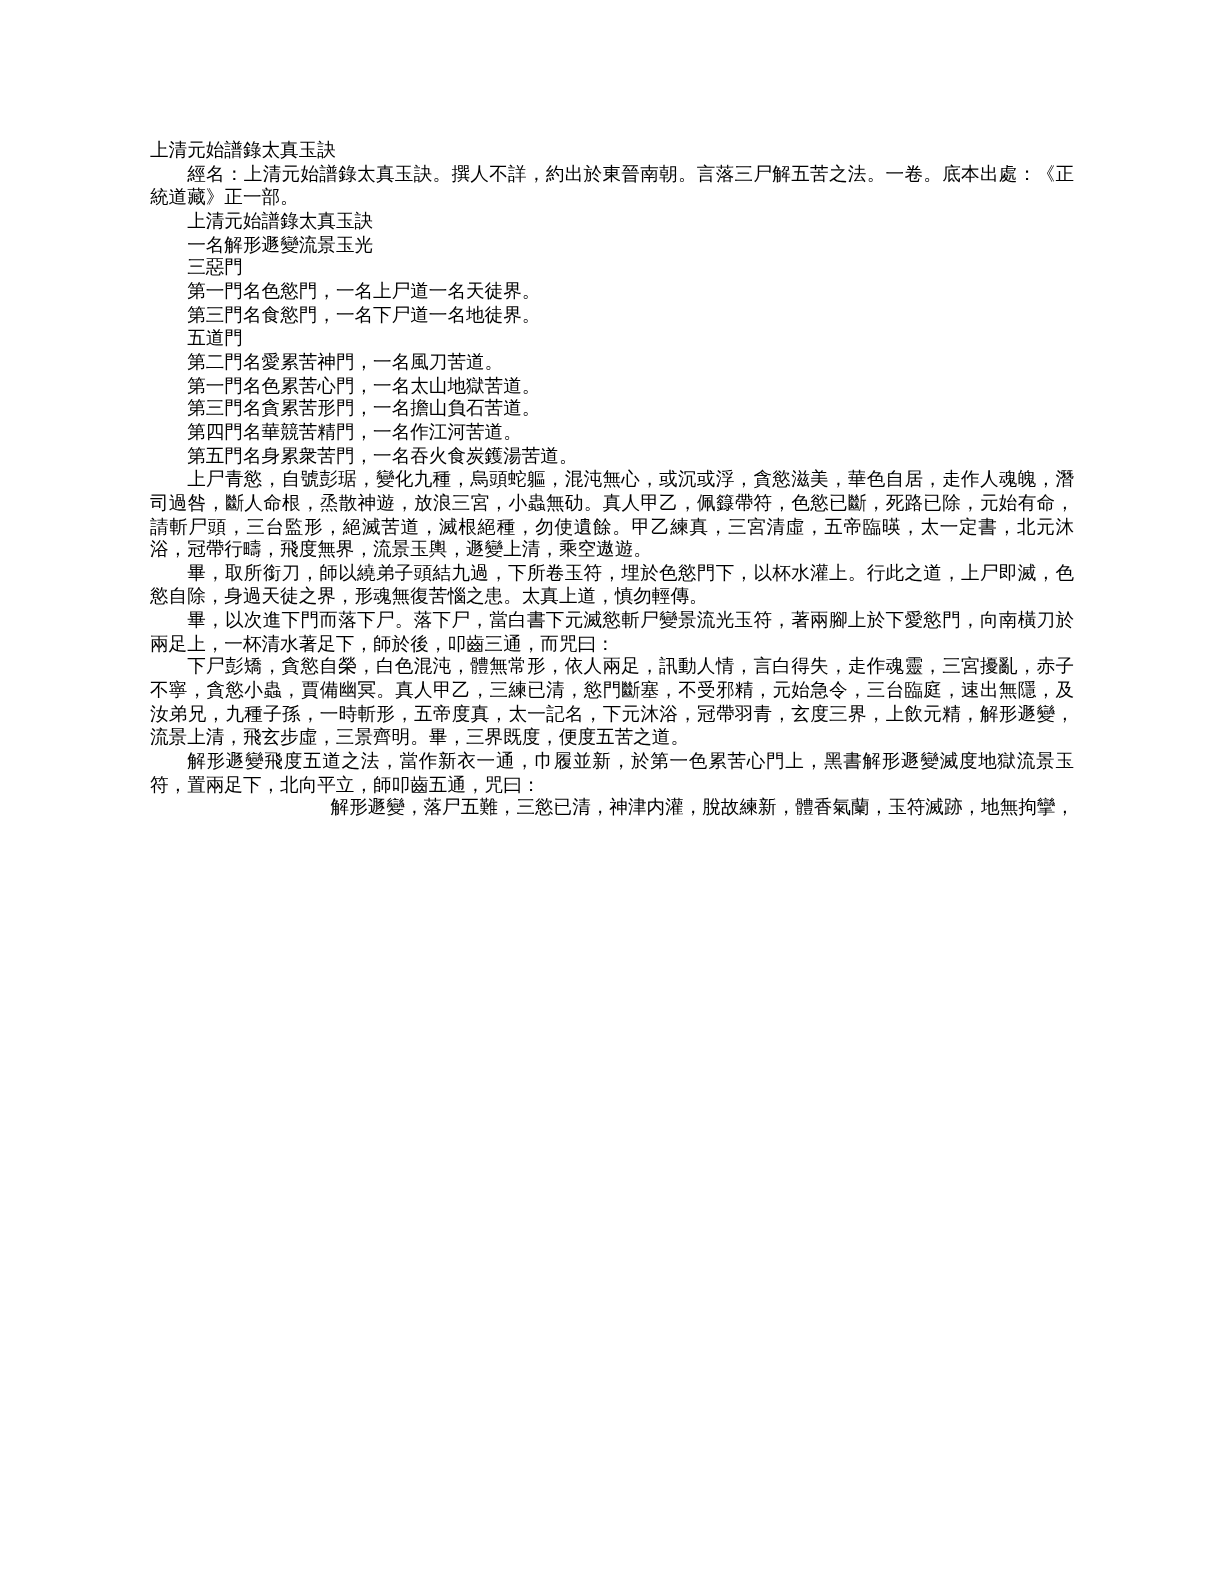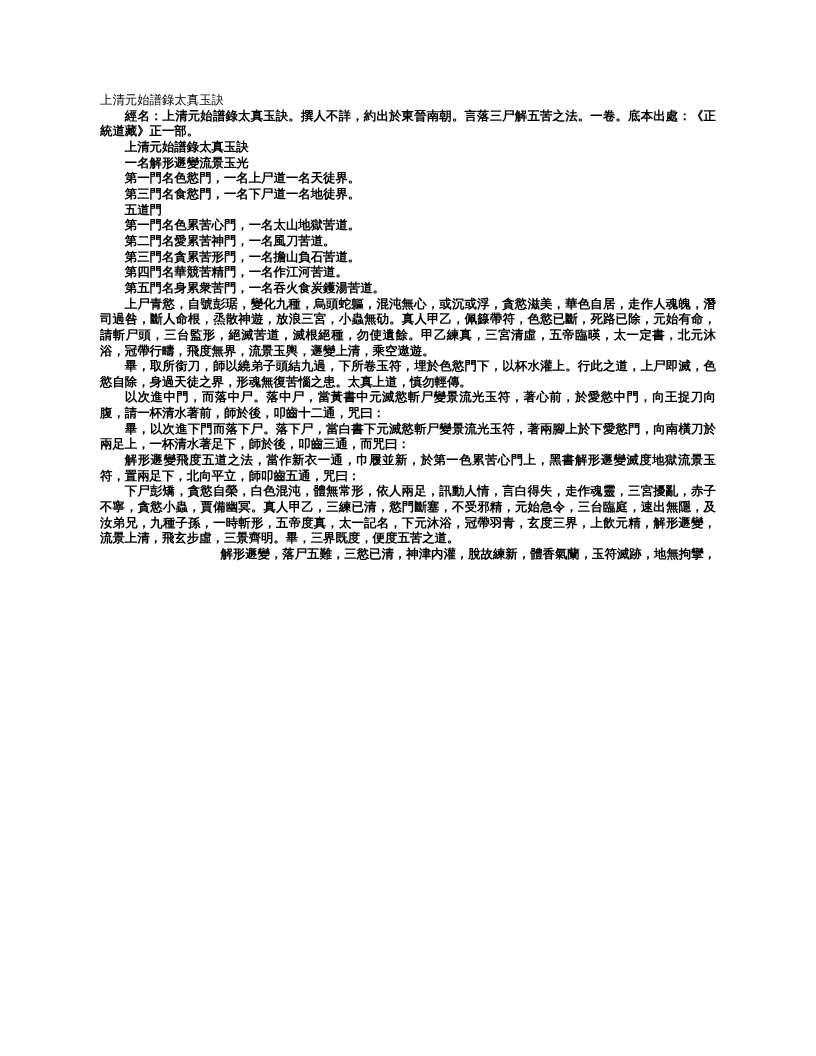--- a/index.html
+++ b/index.html
@@ -41,7 +41,6 @@
   }
   p.indent {
     text-indent: 24.8px;
-    font-weight: bold;
   }
   p.last {
     text-align: right;

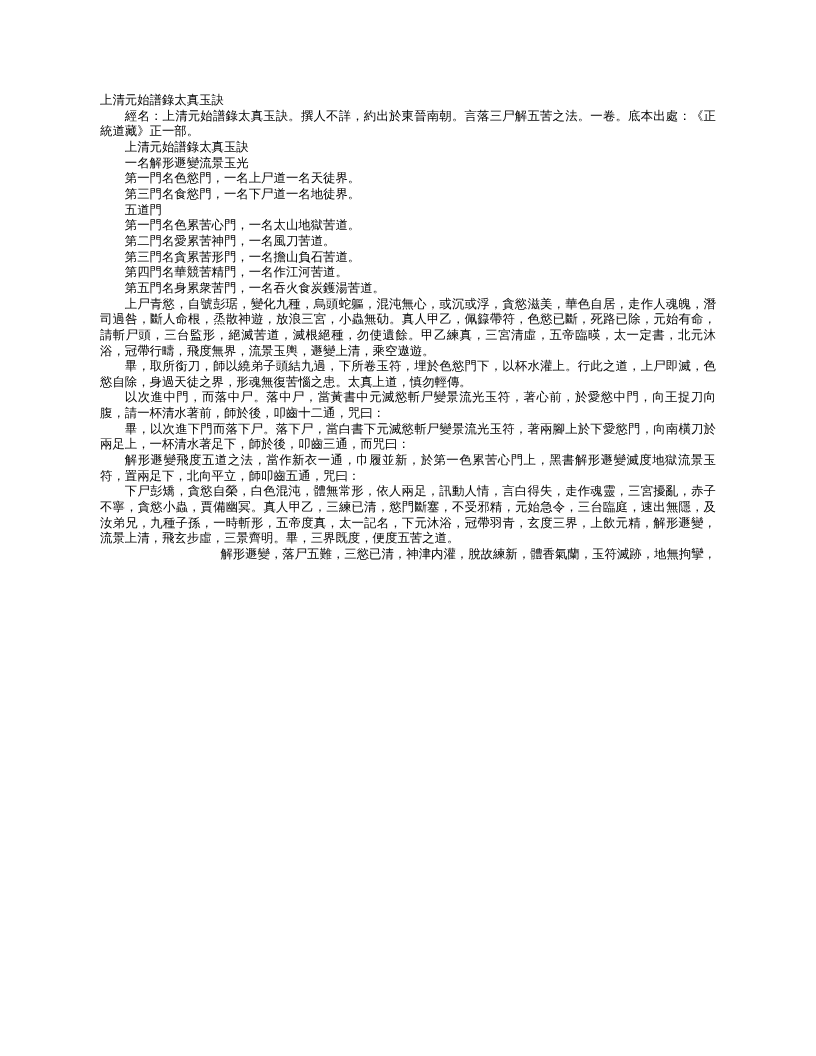--- a/index.html
+++ b/index.html
@@ -55,6 +55,7 @@
       <p class="para indent">經名：上清元始譜錄太真玉訣。撰人不詳，約出於東晉南朝。言落三尸解五苦之法。一卷。底本出處：《正統道藏》正一部。</p>
       <p class="para indent">上清元始譜錄太真玉訣</p>
       <p class="para indent">一名解形遯變流景玉光</p>
+      <p class="para indent">三惡門</p>
       <p class="para indent">第一門名色慾門，一名上尸道一名天徒界。</p>
       <p class="para indent">第三門名食慾門，一名下尸道一名地徒界。</p>
       <p class="para indent">五道門</p>

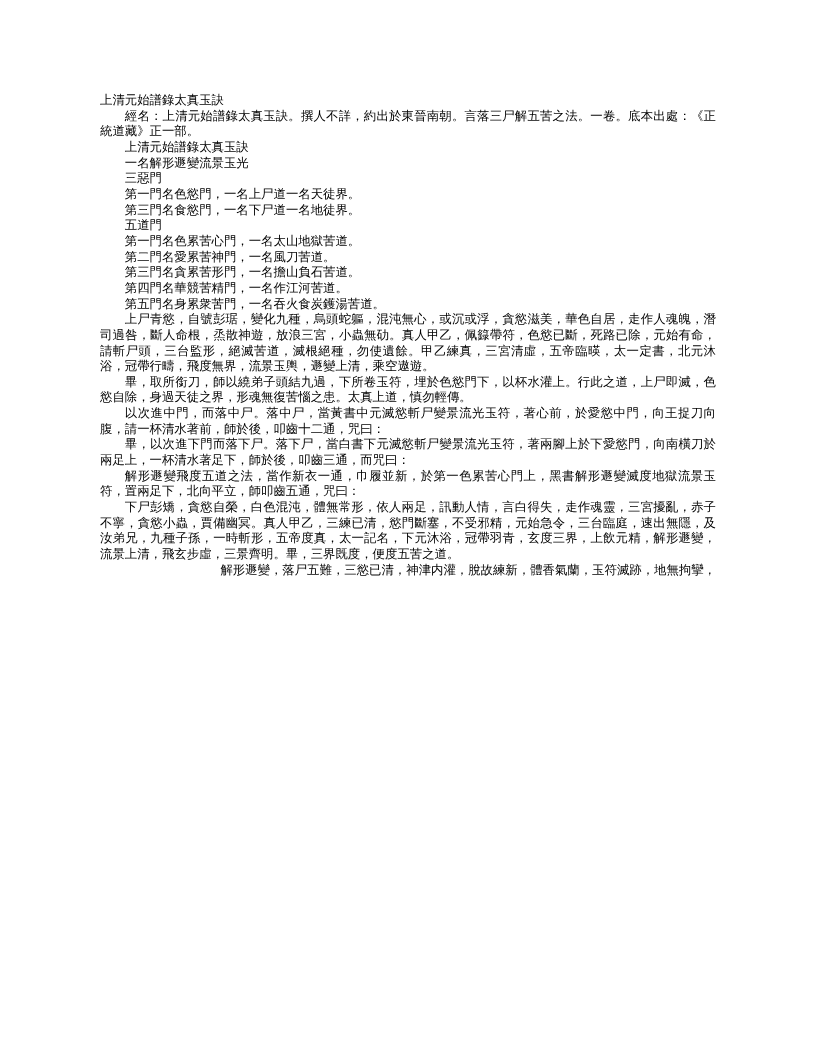--- a/index.html
+++ b/index.html
@@ -59,8 +59,8 @@
       <p class="para indent">第一門名色慾門，一名上尸道一名天徒界。</p>
       <p class="para indent">第三門名食慾門，一名下尸道一名地徒界。</p>
       <p class="para indent">五道門</p>
+      <p class="para indent">第二門名愛累苦神門，一名風刀苦道。</p>
       <p class="para indent">第一門名色累苦心門，一名太山地獄苦道。</p>
-      <p class="para indent">第二門名愛累苦神門，一名風刀苦道。</p>
       <p class="para indent">第三門名貪累苦形門，一名擔山負石苦道。</p>
       <p class="para indent">第四門名華競苦精門，一名作江河苦道。</p>
       <p class="para indent">第五門名身累衆苦門，一名吞火食炭鑊湯苦道。</p>

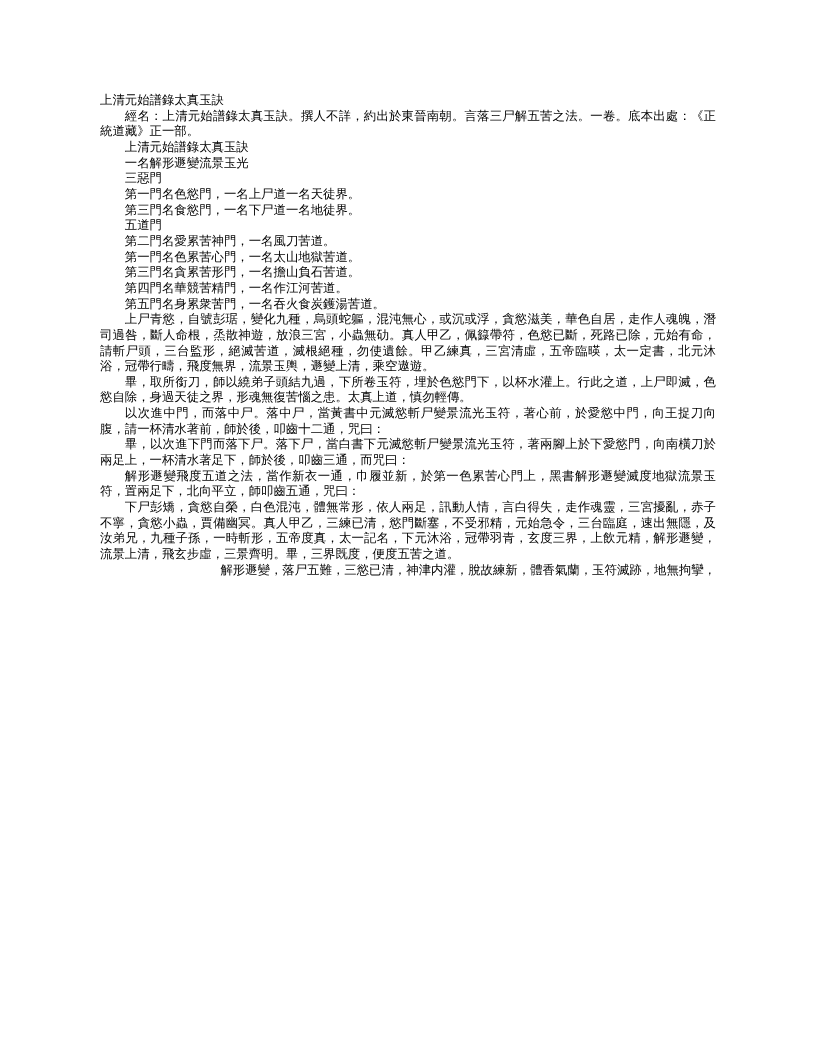--- a/index.html
+++ b/index.html
@@ -66,7 +66,6 @@
       <p class="para indent">第五門名身累衆苦門，一名吞火食炭鑊湯苦道。</p>
       <p class="para indent">上尸青慾，自號彭琚，變化九種，烏頭蛇軀，混沌無心，或沉或浮，貪慾滋美，華色自居，走作人魂魄，潛司過咎，斷人命根，烝散神遊，放浪三宮，小蟲無劯。真人甲乙，佩籙帶符，色慾已斷，死路已除，元始有命，請斬尸頭，三台監形，絕滅苦道，滅根絕種，勿使遺餘。甲乙練真，三宮清虛，五帝臨暎，太一定書，北元沐浴，冠帶行疇，飛度無界，流景玉輿，遯變上清，乘空遨遊。</p>
       <p class="para indent">畢，取所銜刀，師以繞弟子頭結九過，下所卷玉符，埋於色慾門下，以杯水灌上。行此之道，上尸即滅，色慾自除，身過天徒之界，形魂無復苦惱之患。太真上道，慎勿輕傳。</p>
-      <p class="para indent">以次進中門，而落中尸。落中尸，當黃書中元滅慾斬尸變景流光玉符，著心前，於愛慾中門，向王捉刀向腹，請一杯清水著前，師於後，叩齒十二通，咒曰：</p>
       <p class="para indent">畢，以次進下門而落下尸。落下尸，當白書下元滅慾斬尸變景流光玉符，著兩腳上於下愛慾門，向南橫刀於兩足上，一杯清水著足下，師於後，叩齒三通，而咒曰：</p>
       <p class="para indent">解形遯變飛度五道之法，當作新衣一通，巾履並新，於第一色累苦心門上，黑書解形遯變滅度地獄流景玉符，置兩足下，北向平立，師叩齒五通，咒曰：</p>
       <p class="para indent">下尸彭矯，貪慾自榮，白色混沌，體無常形，依人兩足，訊動人情，言白得失，走作魂靈，三宮擾亂，赤子不寧，貪慾小蟲，賈備幽冥。真人甲乙，三練已清，慾門斷塞，不受邪精，元始急令，三台臨庭，速出無隱，及汝弟兄，九種子孫，一時斬形，五帝度真，太一記名，下元沐浴，冠帶羽青，玄度三界，上飲元精，解形遯變，流景上清，飛玄步虛，三景齊明。畢，三界既度，便度五苦之道。</p>

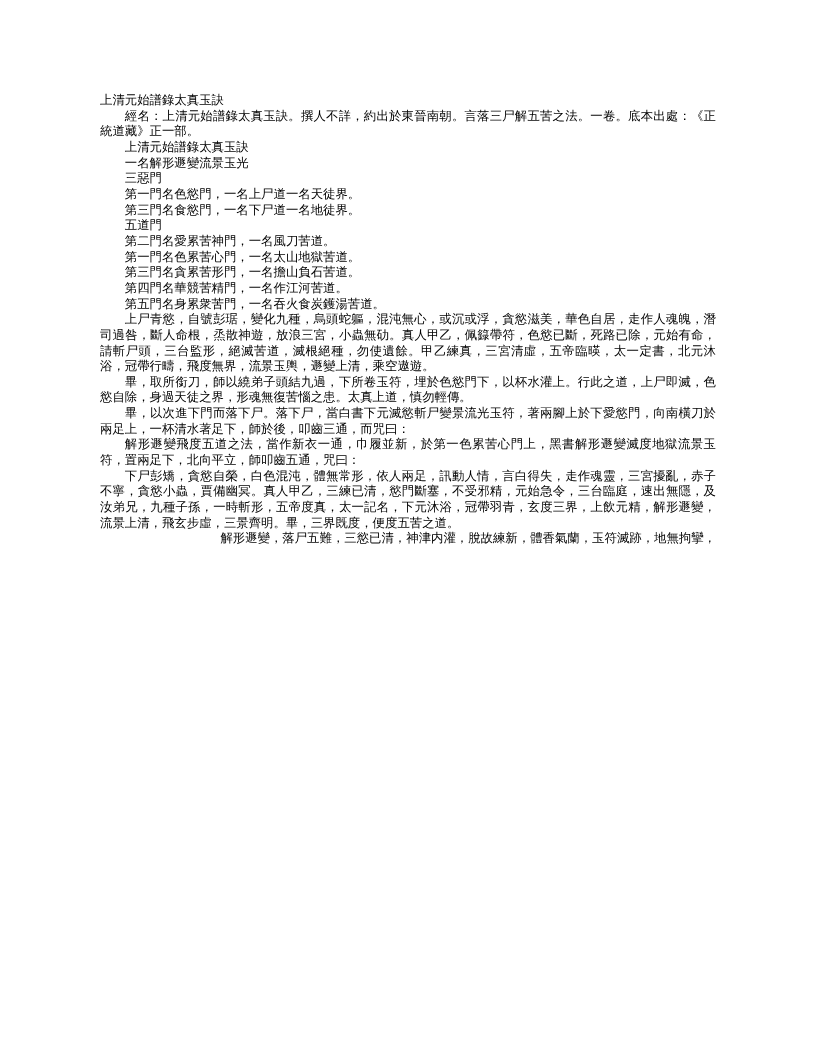--- a/index.html
+++ b/index.html
@@ -67,8 +67,8 @@
       <p class="para indent">上尸青慾，自號彭琚，變化九種，烏頭蛇軀，混沌無心，或沉或浮，貪慾滋美，華色自居，走作人魂魄，潛司過咎，斷人命根，烝散神遊，放浪三宮，小蟲無劯。真人甲乙，佩籙帶符，色慾已斷，死路已除，元始有命，請斬尸頭，三台監形，絕滅苦道，滅根絕種，勿使遺餘。甲乙練真，三宮清虛，五帝臨暎，太一定書，北元沐浴，冠帶行疇，飛度無界，流景玉輿，遯變上清，乘空遨遊。</p>
       <p class="para indent">畢，取所銜刀，師以繞弟子頭結九過，下所卷玉符，埋於色慾門下，以杯水灌上。行此之道，上尸即滅，色慾自除，身過天徒之界，形魂無復苦惱之患。太真上道，慎勿輕傳。</p>
       <p class="para indent">畢，以次進下門而落下尸。落下尸，當白書下元滅慾斬尸變景流光玉符，著兩腳上於下愛慾門，向南橫刀於兩足上，一杯清水著足下，師於後，叩齒三通，而咒曰：</p>
+      <p class="para indent">下尸彭矯，貪慾自榮，白色混沌，體無常形，依人兩足，訊動人情，言白得失，走作魂靈，三宮擾亂，赤子不寧，貪慾小蟲，賈備幽冥。真人甲乙，三練已清，慾門斷塞，不受邪精，元始急令，三台臨庭，速出無隱，及汝弟兄，九種子孫，一時斬形，五帝度真，太一記名，下元沐浴，冠帶羽青，玄度三界，上飲元精，解形遯變，流景上清，飛玄步虛，三景齊明。畢，三界既度，便度五苦之道。</p>
       <p class="para indent">解形遯變飛度五道之法，當作新衣一通，巾履並新，於第一色累苦心門上，黑書解形遯變滅度地獄流景玉符，置兩足下，北向平立，師叩齒五通，咒曰：</p>
-      <p class="para indent">下尸彭矯，貪慾自榮，白色混沌，體無常形，依人兩足，訊動人情，言白得失，走作魂靈，三宮擾亂，赤子不寧，貪慾小蟲，賈備幽冥。真人甲乙，三練已清，慾門斷塞，不受邪精，元始急令，三台臨庭，速出無隱，及汝弟兄，九種子孫，一時斬形，五帝度真，太一記名，下元沐浴，冠帶羽青，玄度三界，上飲元精，解形遯變，流景上清，飛玄步虛，三景齊明。畢，三界既度，便度五苦之道。</p>
       <p class="para indent last">解形遯變，落尸五難，三慾已清，神津内灌，脫故練新，體香氣蘭，玉符滅跡，地無拘攣，</p>
     </div>
 </div>

